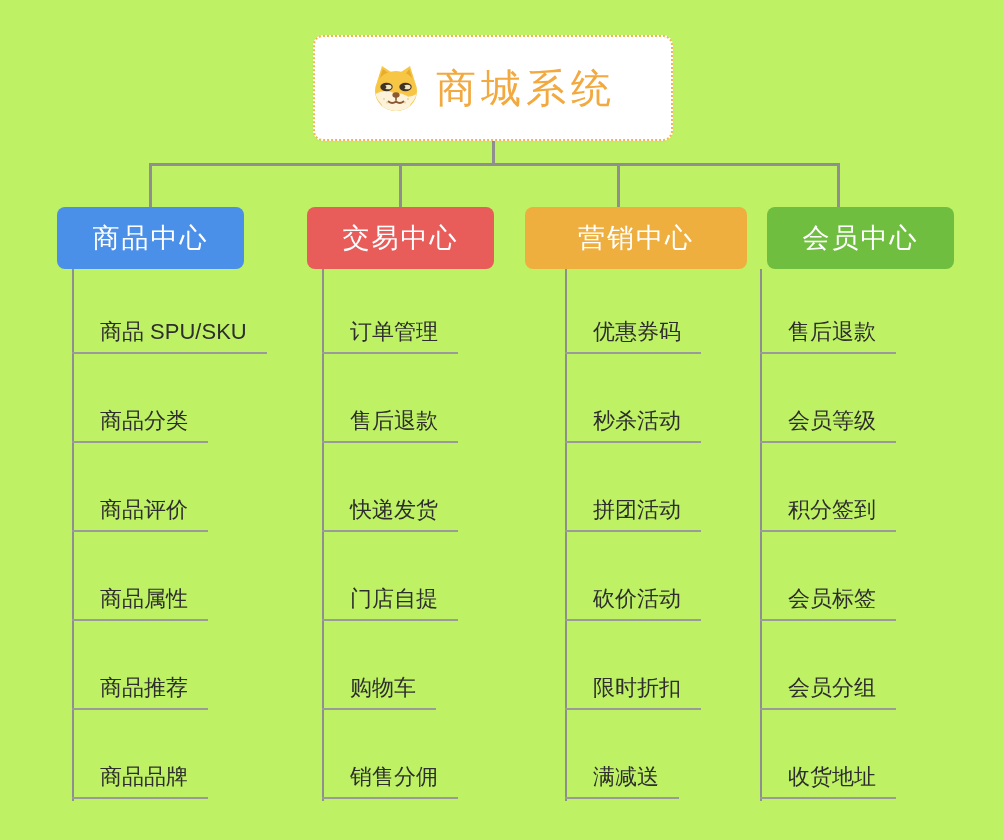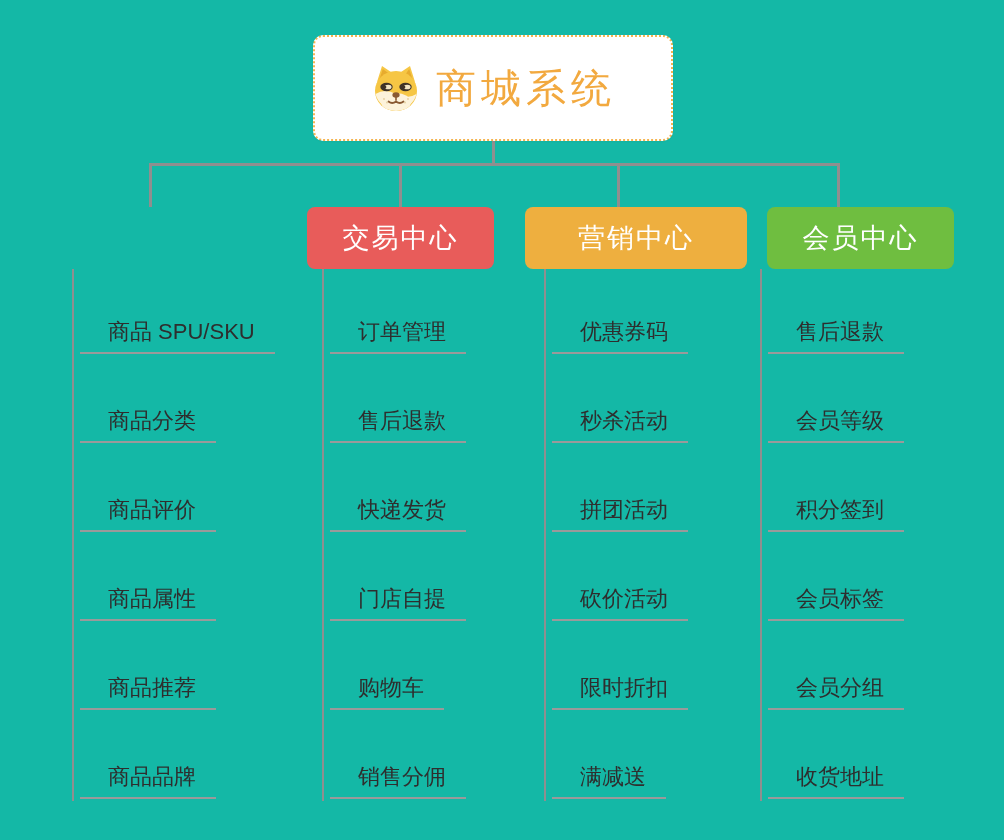--- a/index.html
+++ b/index.html
@@ -15,7 +15,7 @@
     position: relative;
     width: 1004px;
     height: 840px;
-    background: #14b8a6;
+    background: #bef264;
   }
 
   

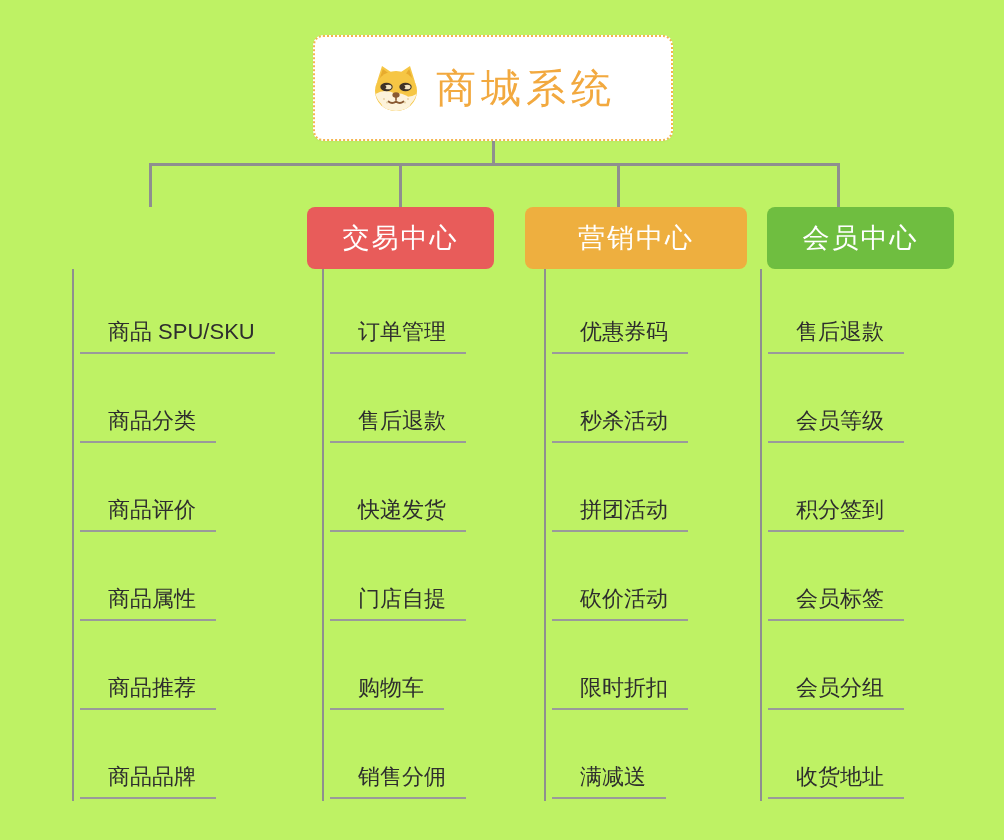--- a/index.html
+++ b/index.html
@@ -149,6 +149,7 @@
     <span class="root-title">商城系统</span>
   </div>
 
+  <div class="branch-header header-0" style="background: rgb(74, 143, 232);">商品中心</div>
   <div class="branch-header header-1" style="background: rgb(232, 92, 90);">交易中心</div>
   <div class="branch-header header-2" style="background: rgb(238, 175, 63);">营销中心</div>
   <div class="branch-header header-3" style="background: rgb(111, 190, 64); margin-left: 22px;">会员中心</div>

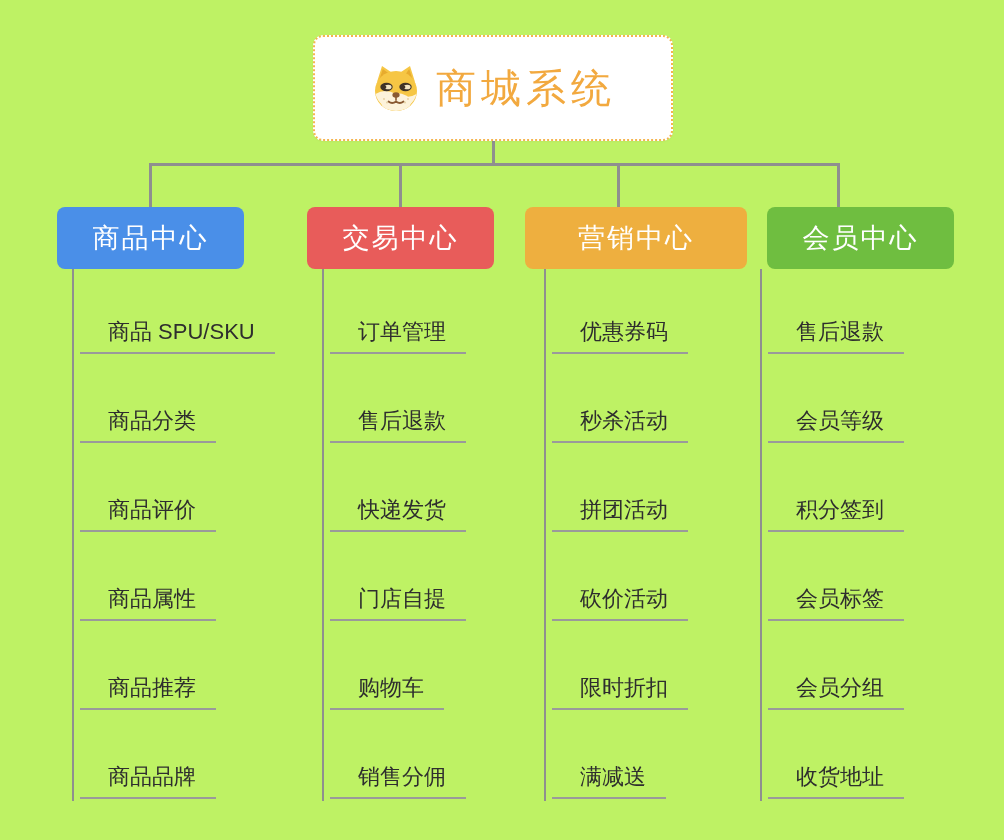--- a/index.html
+++ b/index.html
@@ -98,7 +98,6 @@
     color: #2e2e2e;
     padding: 0 20px 5px 28px;
     border-bottom: 2px solid #9a9a9a;
-    margin-left: 8px;
   }
   .leaf:nth-of-type(1) { top: 48px; }
   .leaf:nth-of-type(2) { top: 137px; }

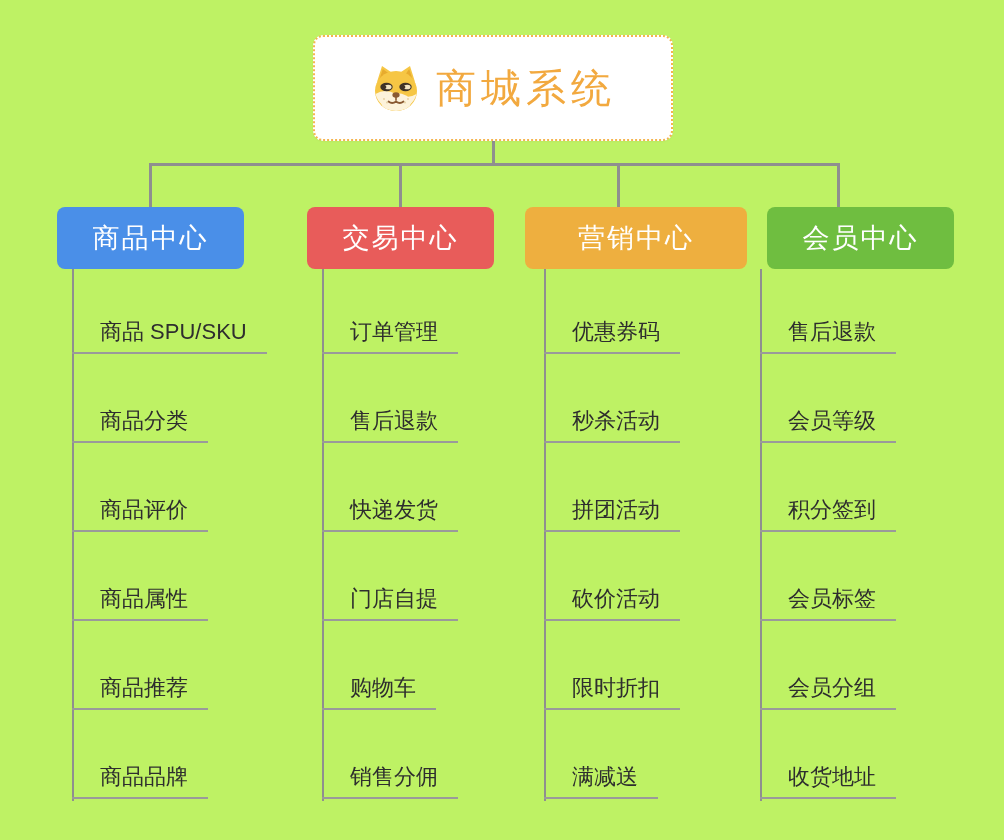--- a/index.html
+++ b/index.html
@@ -80,7 +80,7 @@
   }
   .col-0 { left: 72px; }
   .col-1 { left: 322px; }
-  .col-2 { left: 544px; padding-left: 44px; }
+  .col-2 { left: 565px; padding-left: 44px; }
   .col-3 { left: 760px; }
   .column::before {            
     content: "";

